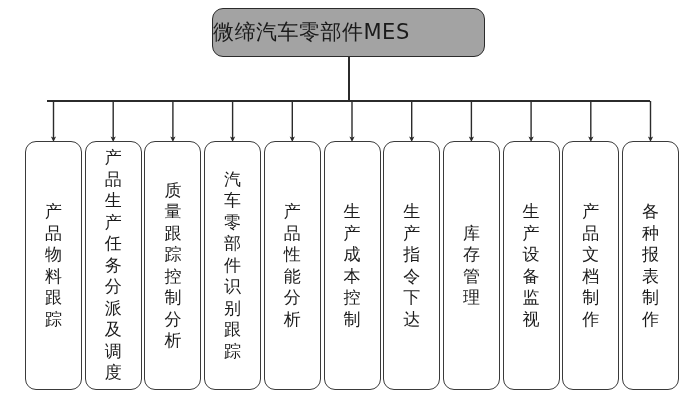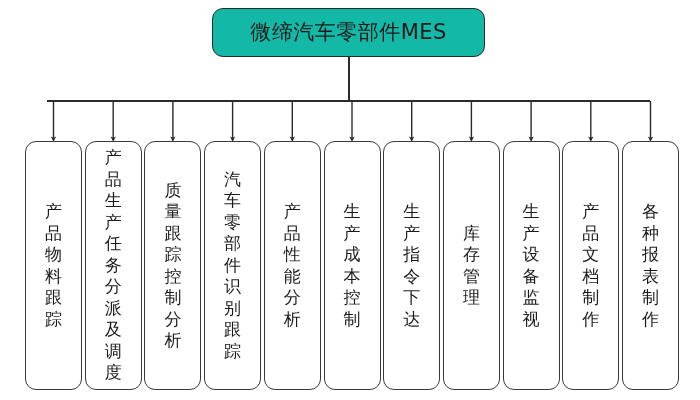--- a/index.html
+++ b/index.html
@@ -32,10 +32,9 @@
     box-sizing: border-box;
     border: 1.3px solid #2b2b2b;
     border-radius: 11px;
-    background: #14b8a6;
+    background: #a3a3a3;
     display: flex;
     align-items: center;
-    justify-content: center;
   }
   .root-label {
     font-size: 21px;

